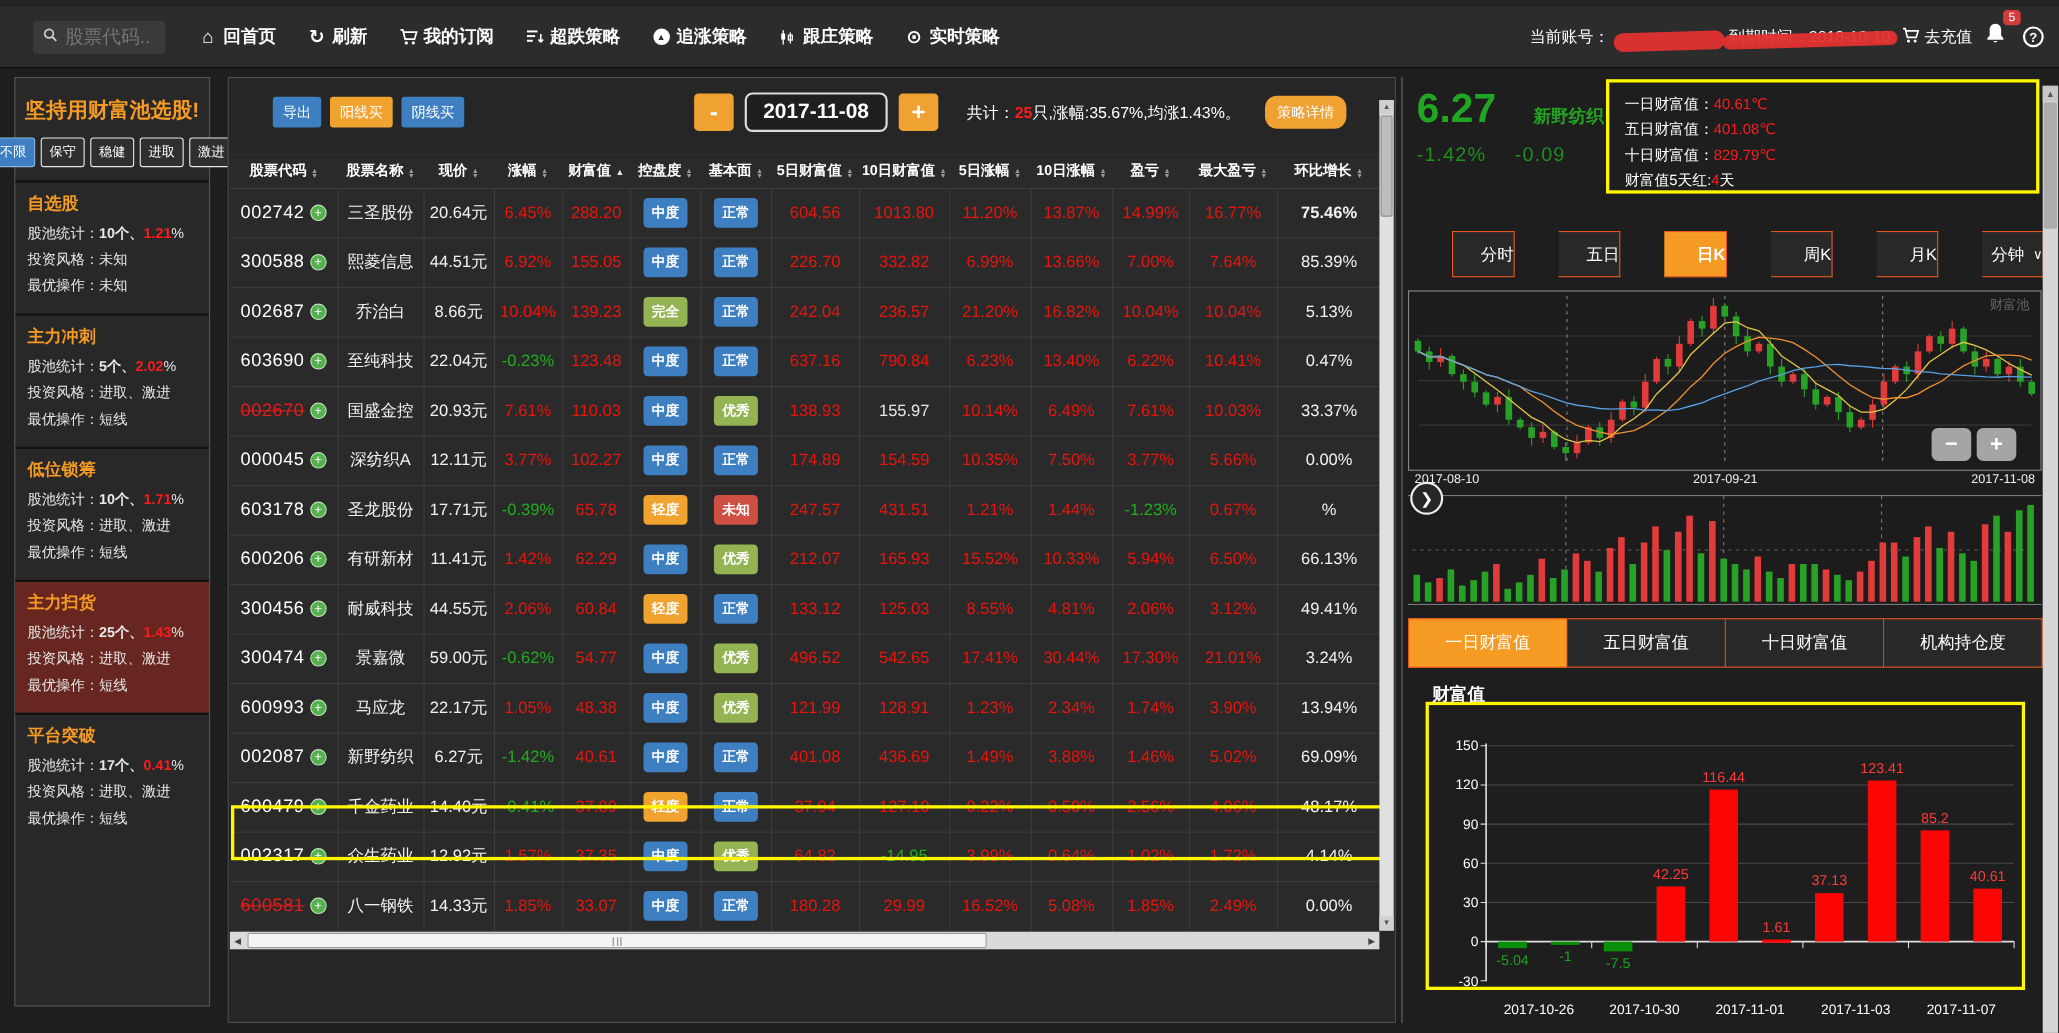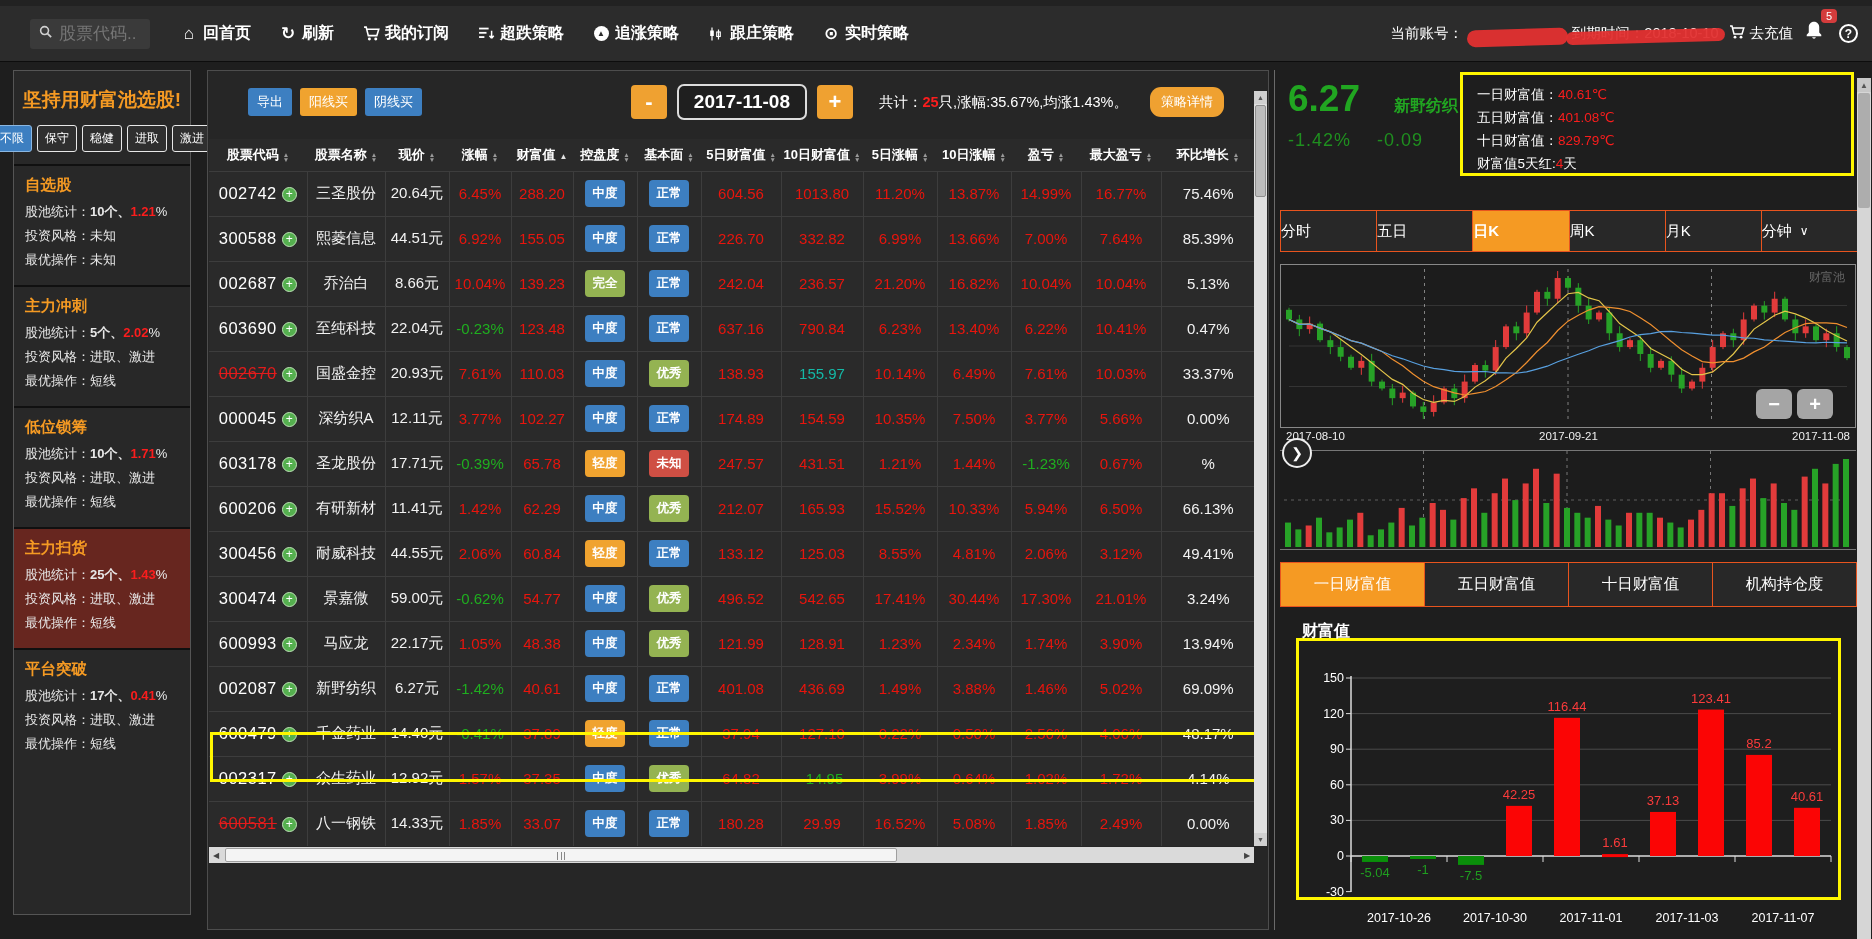--- a/index.html
+++ b/index.html
@@ -369,7 +369,7 @@
             <td style="color: rgb(232, 21, 13);">13.87%</td>
             <td style="color: rgb(232, 21, 13);">14.99%</td>
             <td style="color: rgb(232, 21, 13);">16.77%</td>
-            <td style="color: rgb(242, 242, 242);">75.46%</td>
+            <td style="color: rgb(242, 242, 242); font-weight: bold;">75.46%</td>
           </tr>
           <tr>
             <td><span class="code">300588</span><span class="plus-ico">+</span></td>

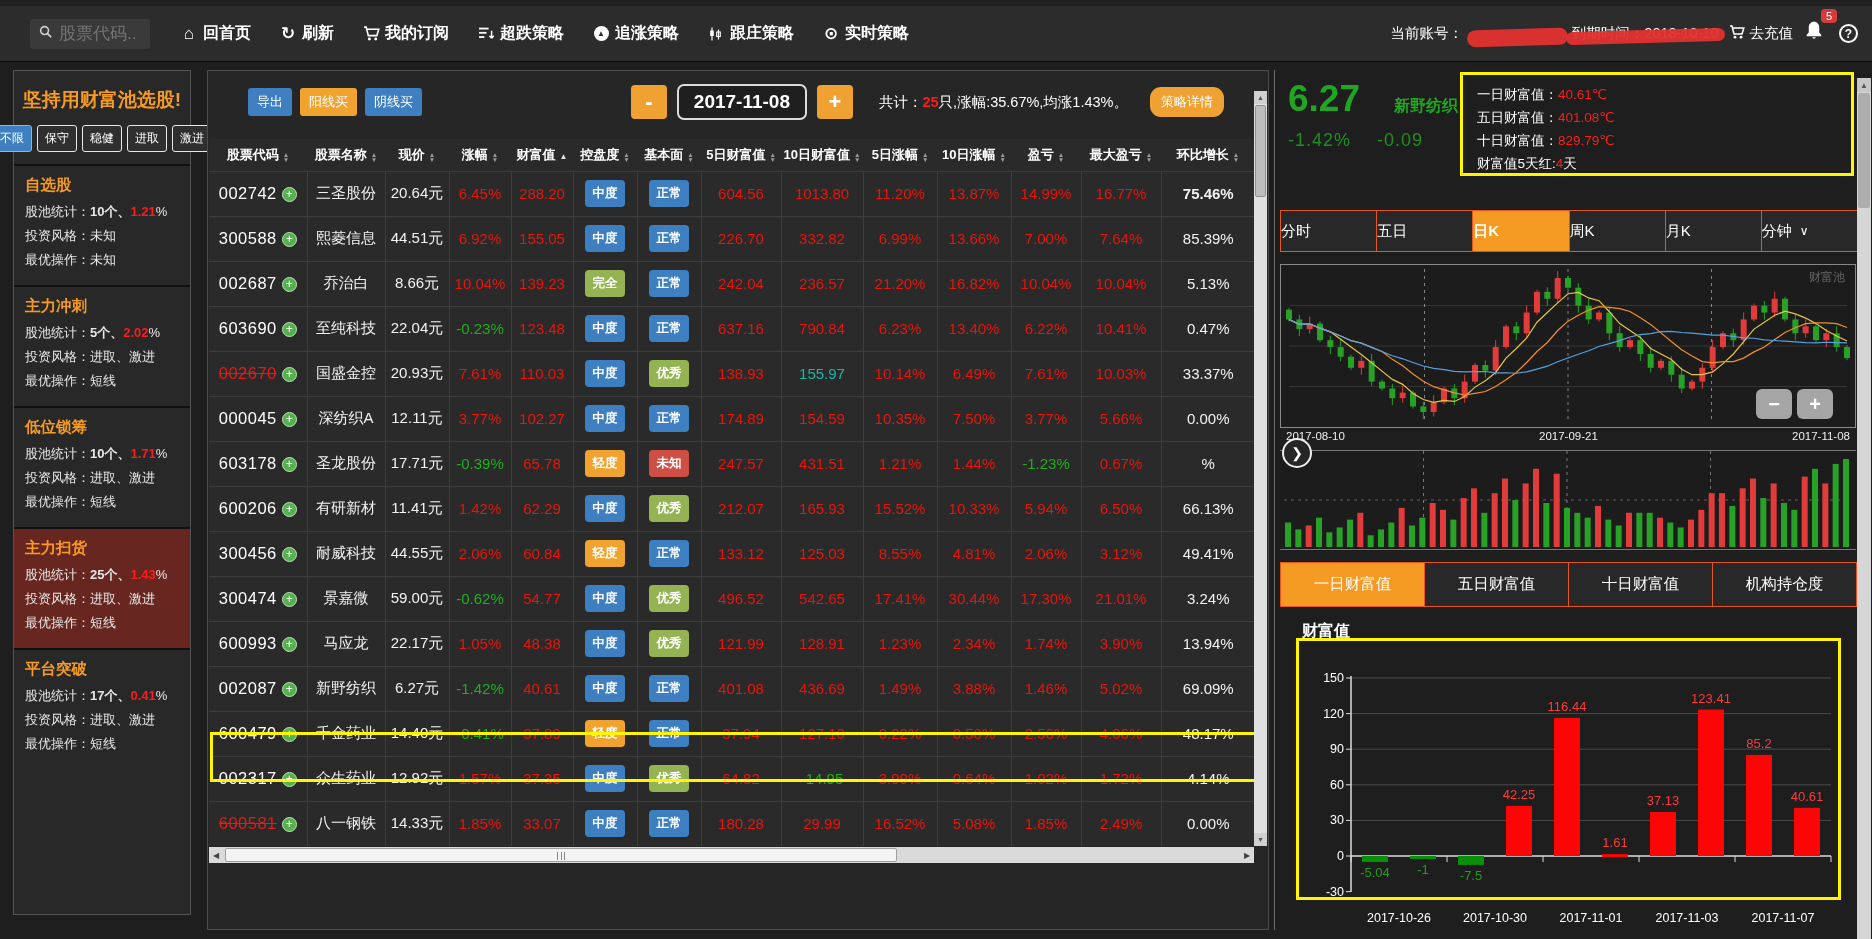--- a/index.html
+++ b/index.html
@@ -124,7 +124,7 @@
 
   #ktabs { position:absolute; left:0; top:140px; width:578px; height:42px; display:flex; }
   .ktab { flex:1; border:1px solid #e8541e; border-left:none; display:flex; align-items:center;
-    justify-content:flex-start; font-size:15px; gap:8px; cursor:pointer; background:#282828; }
+    justify-content:flex-end; font-size:15px; gap:8px; cursor:pointer; background:#282828;margin-left:40px; }
   .ktab:first-child { border-left:1px solid #e8541e; }
   .ktab.active { background:#f59a23; font-weight:bold; }
   .chev { font-size:12px; }

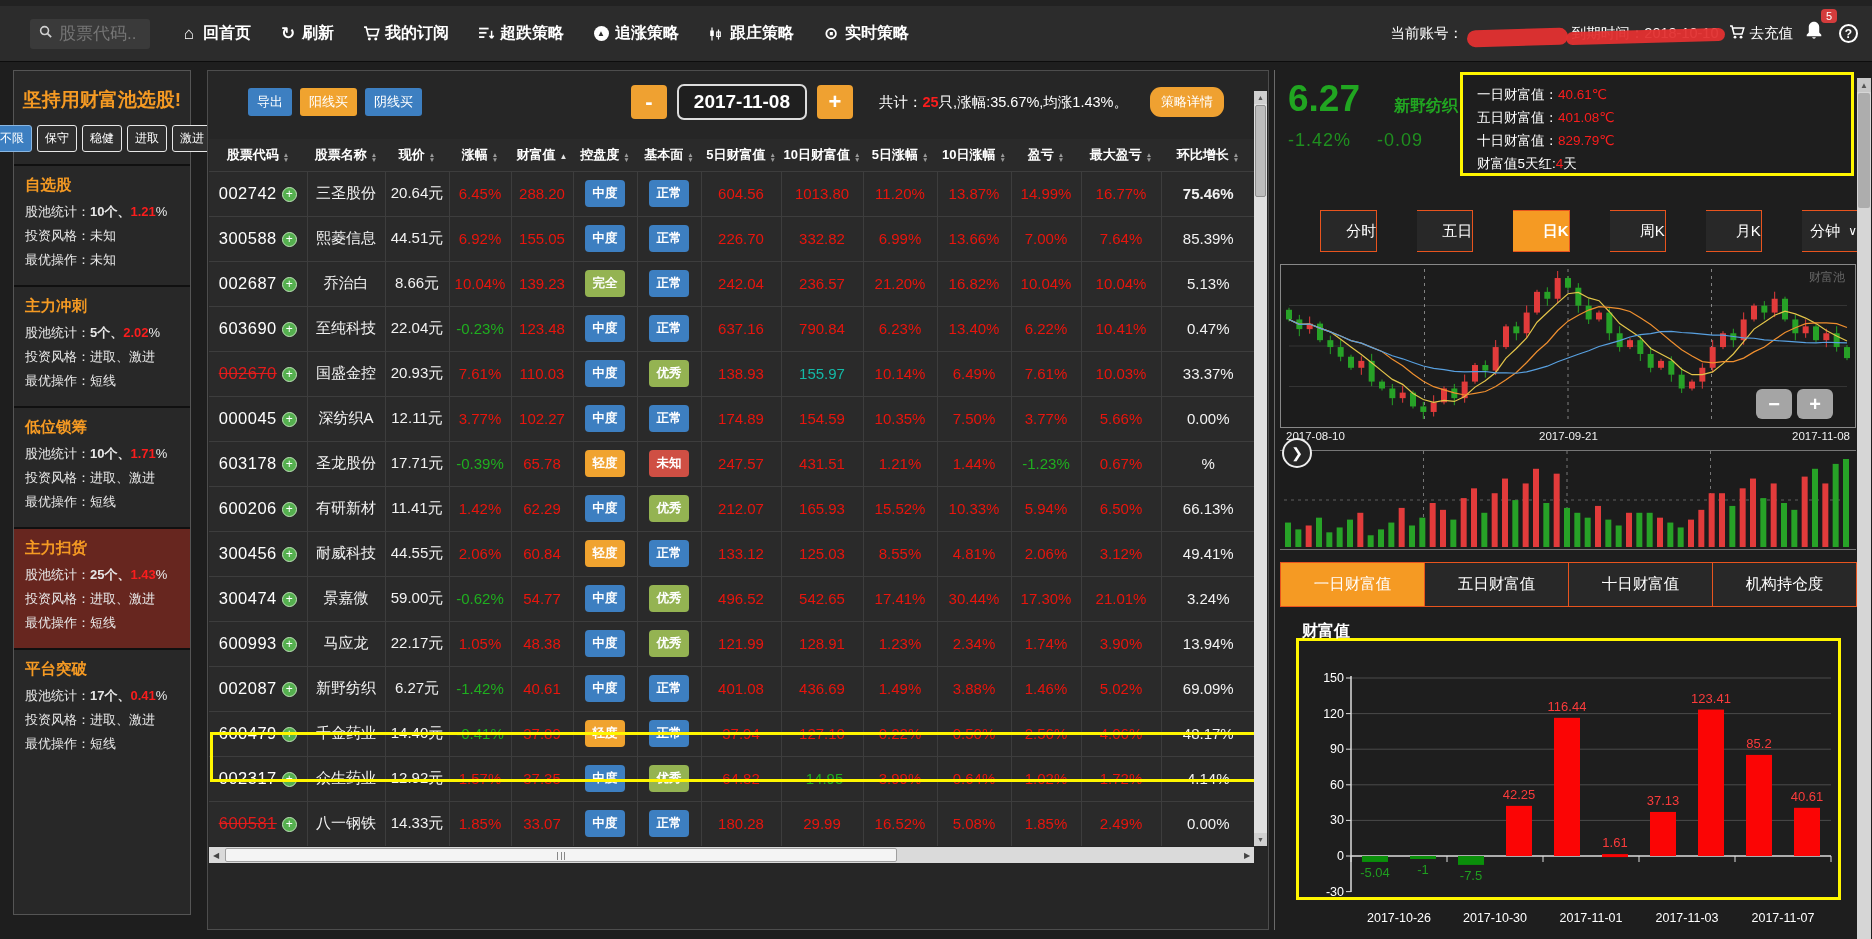--- a/index.html
+++ b/index.html
@@ -428,7 +428,7 @@
             <td><span class="badge" style="background: rgb(61, 127, 193);">中度</span></td>
             <td><span class="badge" style="background: rgb(148, 179, 82);">优秀</span></td>
             <td style="color: rgb(232, 21, 13);">138.93</td>
-            <td style="color: #14b8a6;">155.97</td>
+            <td style="color: #e5e5e5;">155.97</td>
             <td style="color: rgb(232, 21, 13);">10.14%</td>
             <td style="color: rgb(232, 21, 13);">6.49%</td>
             <td style="color: rgb(232, 21, 13);">7.61%</td>

